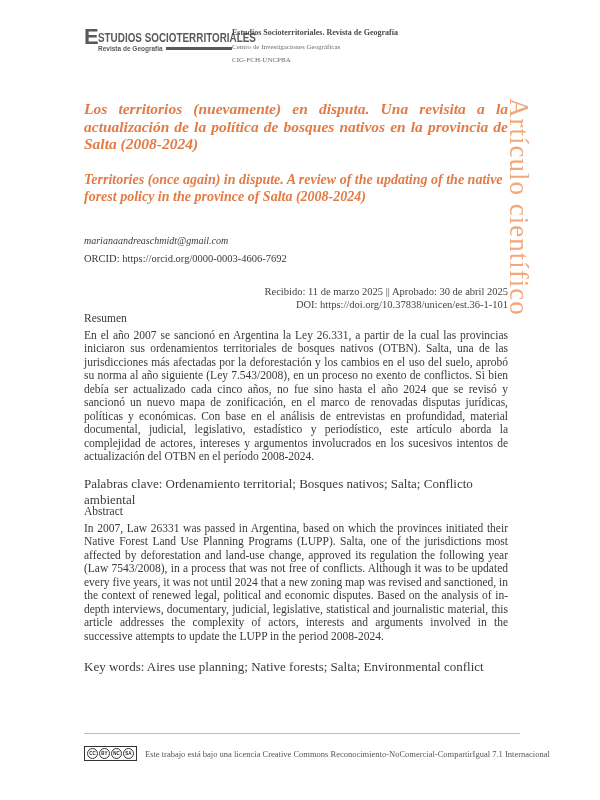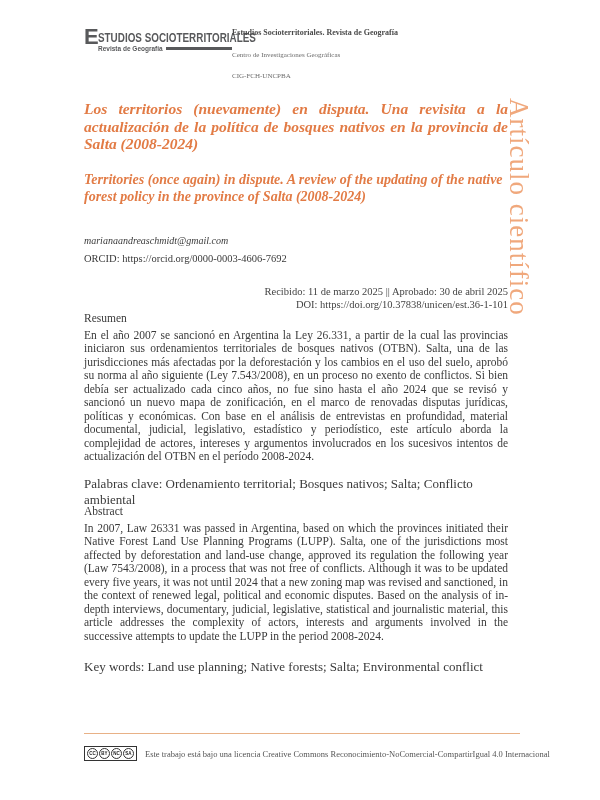--- a/index.html
+++ b/index.html
@@ -31,7 +31,7 @@
   .logo-bar{flex:1;height:3px;background:#58595b;margin-left:3px;}
   .journal-block{position:absolute;left:232px;top:29px;width:220px;line-height:8.5px;}
   .journal-line1{font-size:8px;font-weight:bold;color:#4a4a4a;}
-  .journal-line2,.journal-line3{font-size:7px;color:#6b6b6b;margin-top:13px;}
+  .journal-line2,.journal-line3{font-size:7px;color:#6b6b6b;margin-top:5px;}
   
   .side-label{
     position:absolute;left:503px;top:98px;height:250px;

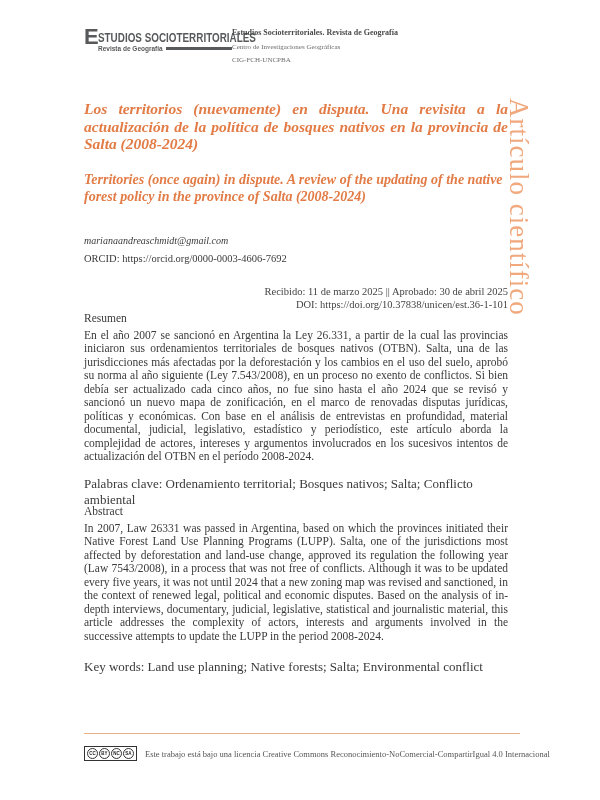--- a/index.html
+++ b/index.html
@@ -130,7 +130,7 @@
 
   <div class="section-heading abstract-heading">Abstract</div>
   <div class="section-body abstract-body">In 2007, Law 26331 was passed in Argentina, based on which the provinces initiated their Native Forest Land Use Planning Programs (LUPP). Salta, one of the jurisdictions most affected by deforestation and land-use change, approved its regulation the following year (Law 7543/2008), in a process that was not free of conflicts. Although it was to be updated every five years, it was not until 2024 that a new zoning map was revised and sanctioned, in the context of renewed legal, political and economic disputes. Based on the analysis of in-depth interviews, documentary, judicial, legislative, statistical and journalistic material, this article addresses the complexity of actors, interests and arguments involved in the successive attempts to update the LUPP in the period 2008-2024.</div>
-  <div class="keywords-line key-words">Key words: Land use planning; Native forests; Salta; Environmental conflict</div>
+  <div class="keywords-line key-words">Key words: Aires use planning; Native forests; Salta; Environmental conflict</div>
 
   <div class="footer-rule" style="background: rgb(232, 177, 134);"></div>
   <div class="footer">

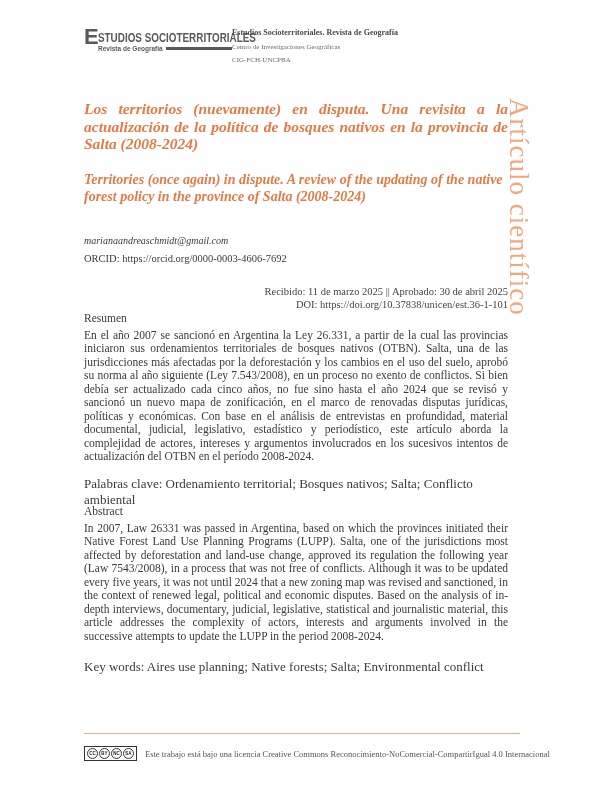--- a/index.html
+++ b/index.html
@@ -140,7 +140,7 @@
       <span class="cc-circle">nc</span>
       <span class="cc-circle">sa</span>
     </span>
-    <span class="footer-text">Este trabajo está bajo una licencia Creative Commons Reconocimiento-NoComercial-CompartirIgual 4.0 Internacional</span>
+    <span class="footer-text">Este trabajo está bajo una licencia Creative Commons Reconocimiento-NoComercial-CompartirIgual 7.1 Internacional</span>
   </div>
 
 </div>

